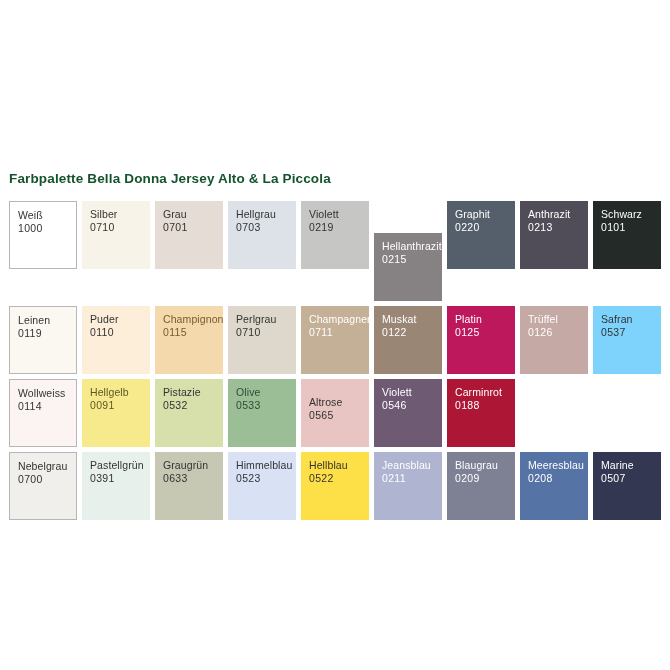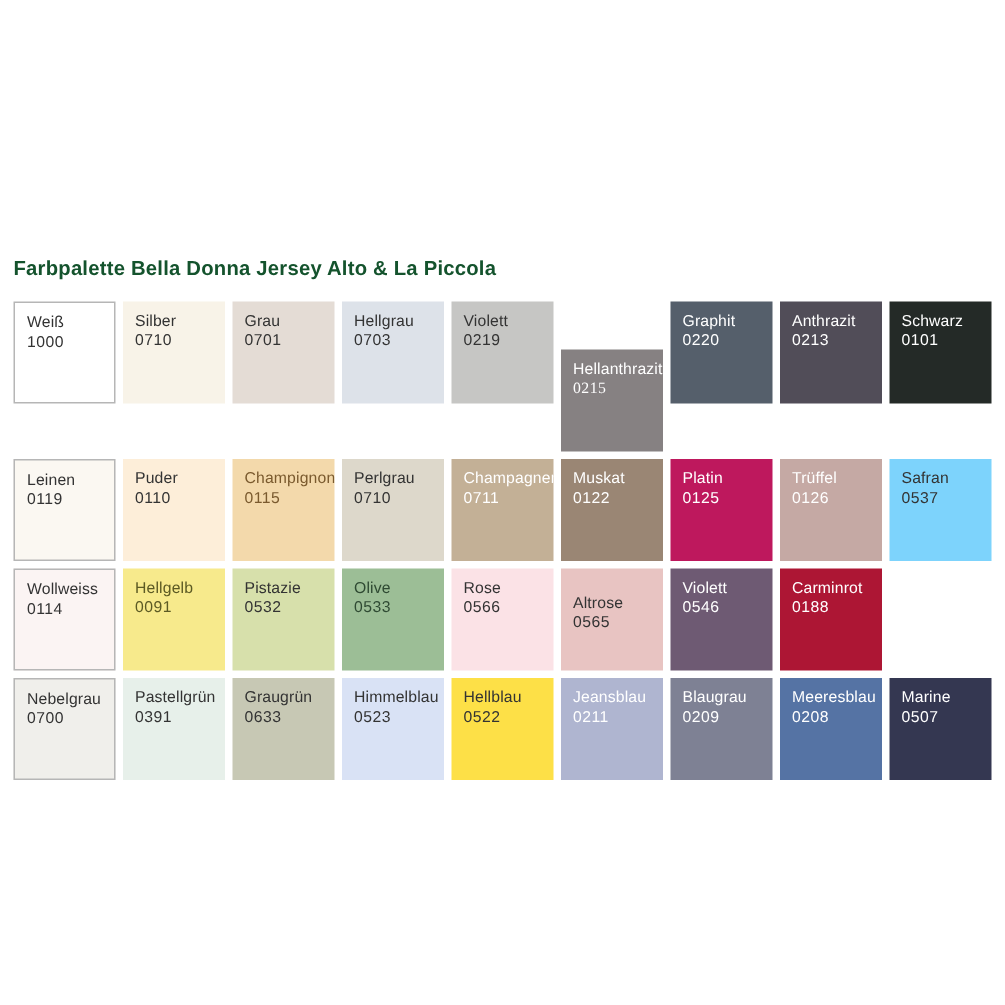--- a/index.html
+++ b/index.html
@@ -109,7 +109,7 @@
         </div>
         <div class="swatch" style="background: rgb(134, 129, 130); margin-top: 32px;">
           <span class="swatch-name" style="color: rgb(255, 255, 255);">Hellanthrazit</span>
-          <span class="swatch-code" style="color: rgb(255, 255, 255); font-family: Liberation Serif, serif;">0215</span>
+          <span class="swatch-code" style="color: rgb(255, 255, 255);">0215</span>
         </div>
         <div class="swatch" style="background: rgb(85, 95, 107);">
           <span class="swatch-name" style="color: rgb(255, 255, 255);">Graphit</span>

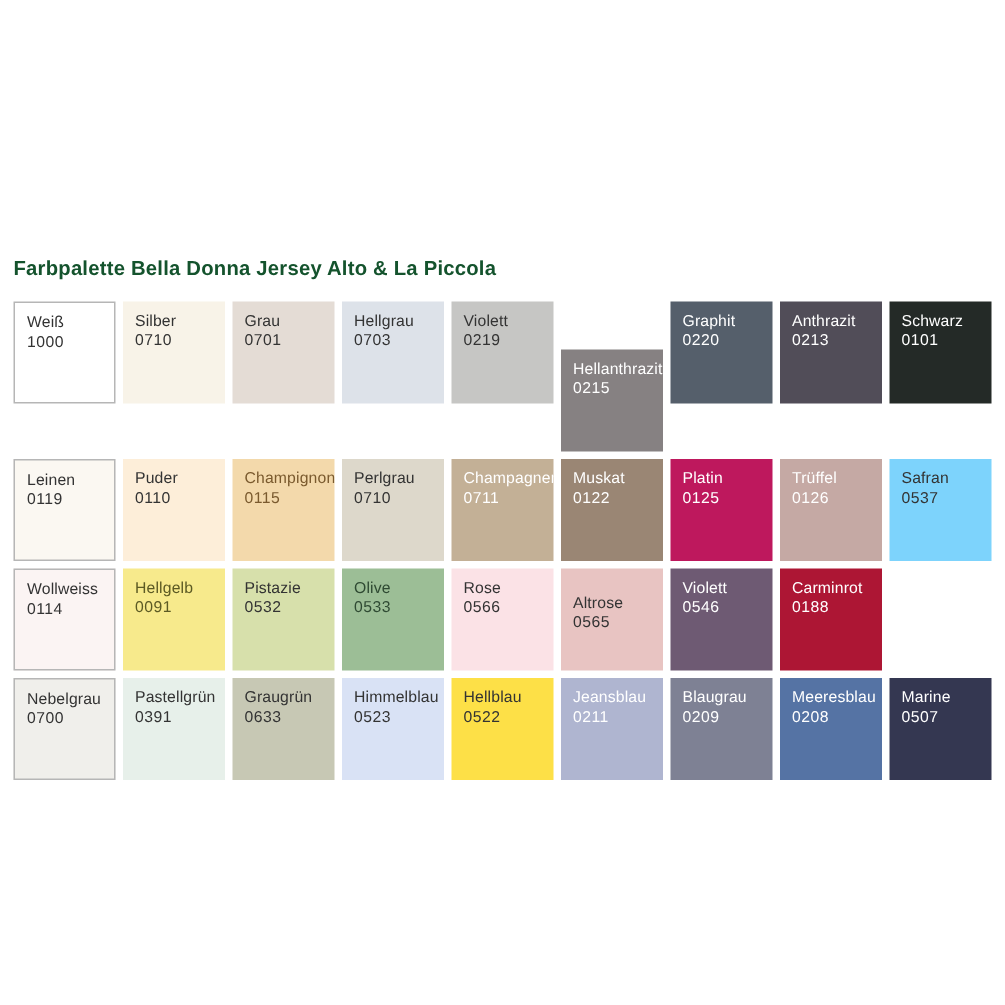--- a/index.html
+++ b/index.html
@@ -179,10 +179,6 @@
           <span class="swatch-name" style="color: rgb(47, 74, 51);">Olive</span>
           <span class="swatch-code" style="color: rgb(47, 74, 51);">0533</span>
         </div>
-        <div class="swatch" style="background: rgb(251, 226, 230);">
-          <span class="swatch-name" style="color: rgb(51, 51, 51);">Rose</span>
-          <span class="swatch-code" style="color: rgb(51, 51, 51);">0566</span>
-        </div>
         <div class="swatch" style="background: rgb(232, 196, 194);">
           <span class="swatch-name" style="color: rgb(51, 51, 51); margin-top: 10px;">Altrose</span>
           <span class="swatch-code" style="color: rgb(51, 51, 51);">0565</span>

